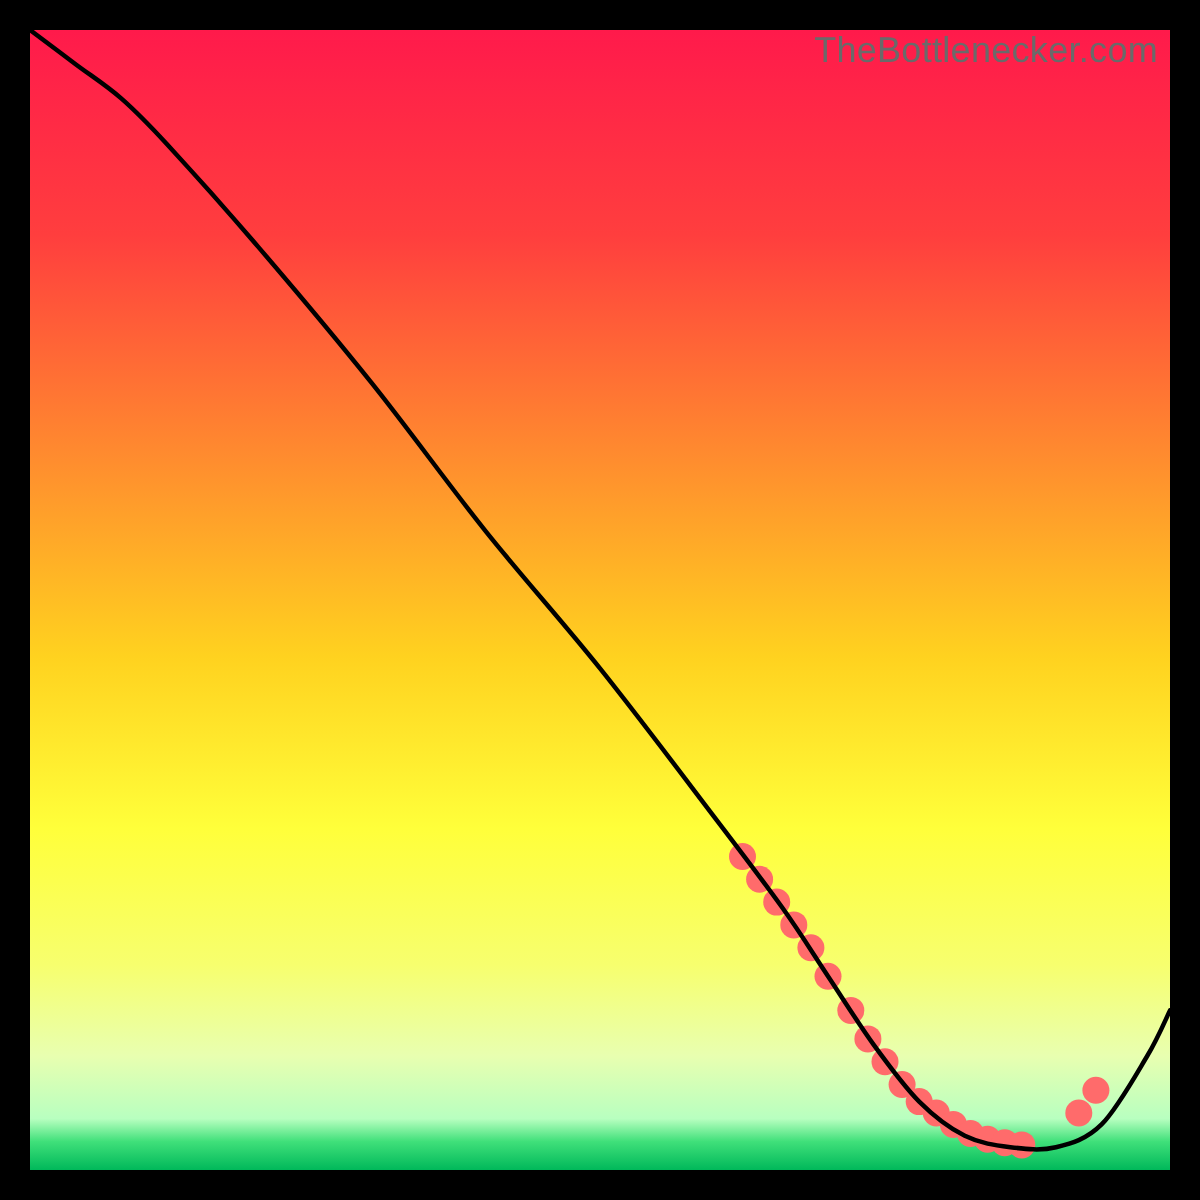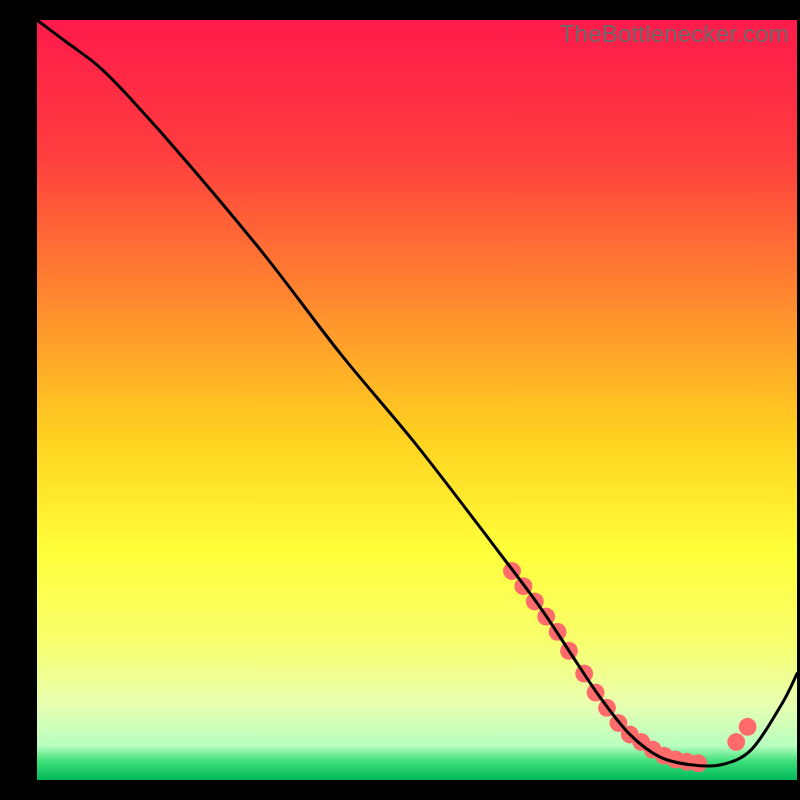--- a/index.html
+++ b/index.html
@@ -18,7 +18,6 @@
     width: 760px;
     height: 760px;
     background: #000;
-    margin-left: 17px;
   }
   .plot {
     position: absolute;

